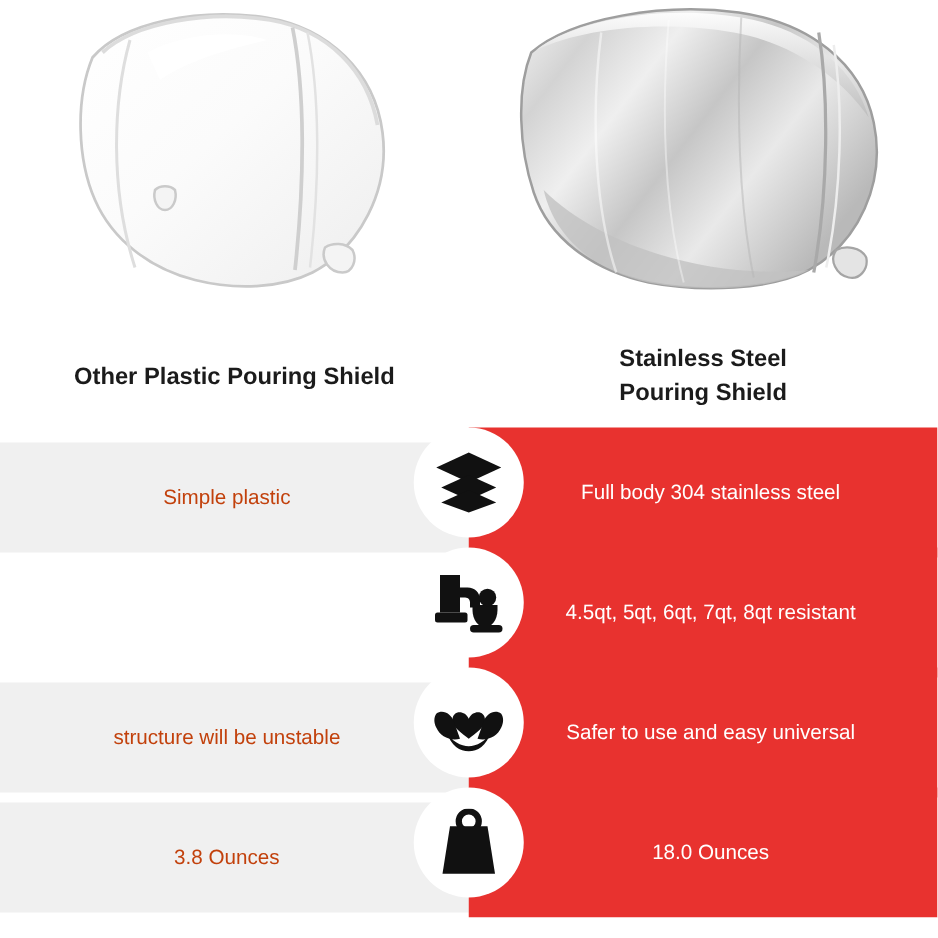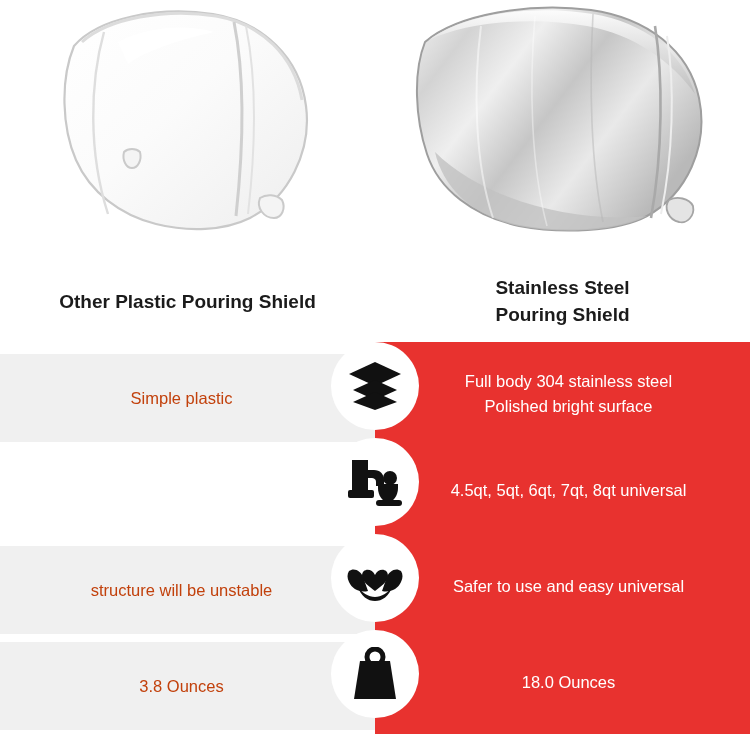--- a/index.html
+++ b/index.html
@@ -202,7 +202,6 @@
       <div class="right-cell">
         <span class="cell-text">
           <span class="l1">Full body 304 stainless steel</span>
-          <span class="l2">Polished bright surface</span>
         </span>
       </div>
       <div class="badge">

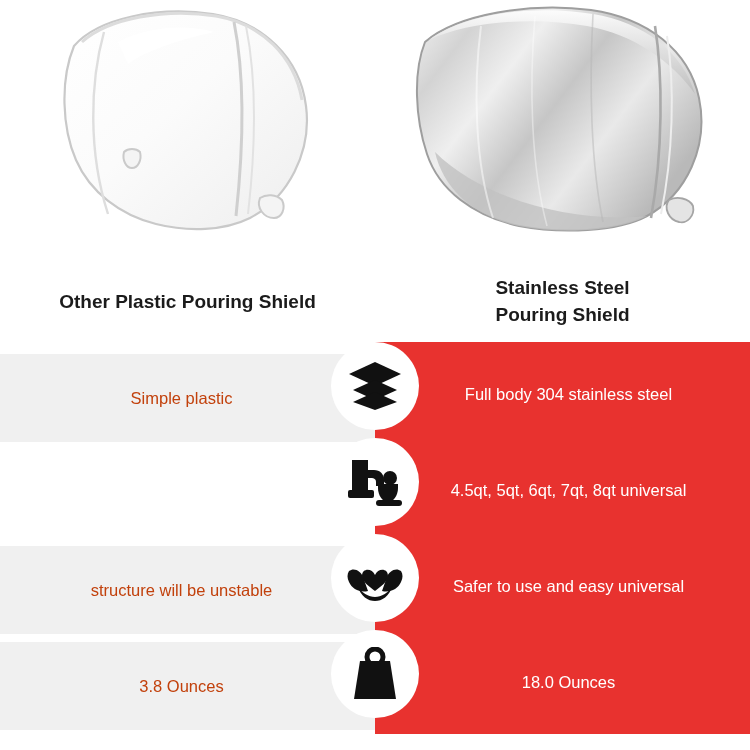--- a/index.html
+++ b/index.html
@@ -217,7 +217,7 @@
     <div class="row">
       <div class="right-cell">
         <span class="cell-text">
-          <span class="l2">4.5qt, 5qt, 6qt, 7qt, 8qt universal</span>
+          <span class="l2">4.5qt, 5qt, 6qt, 7qt, 8qt resistant</span>
         </span>
       </div>
       <div class="badge">

